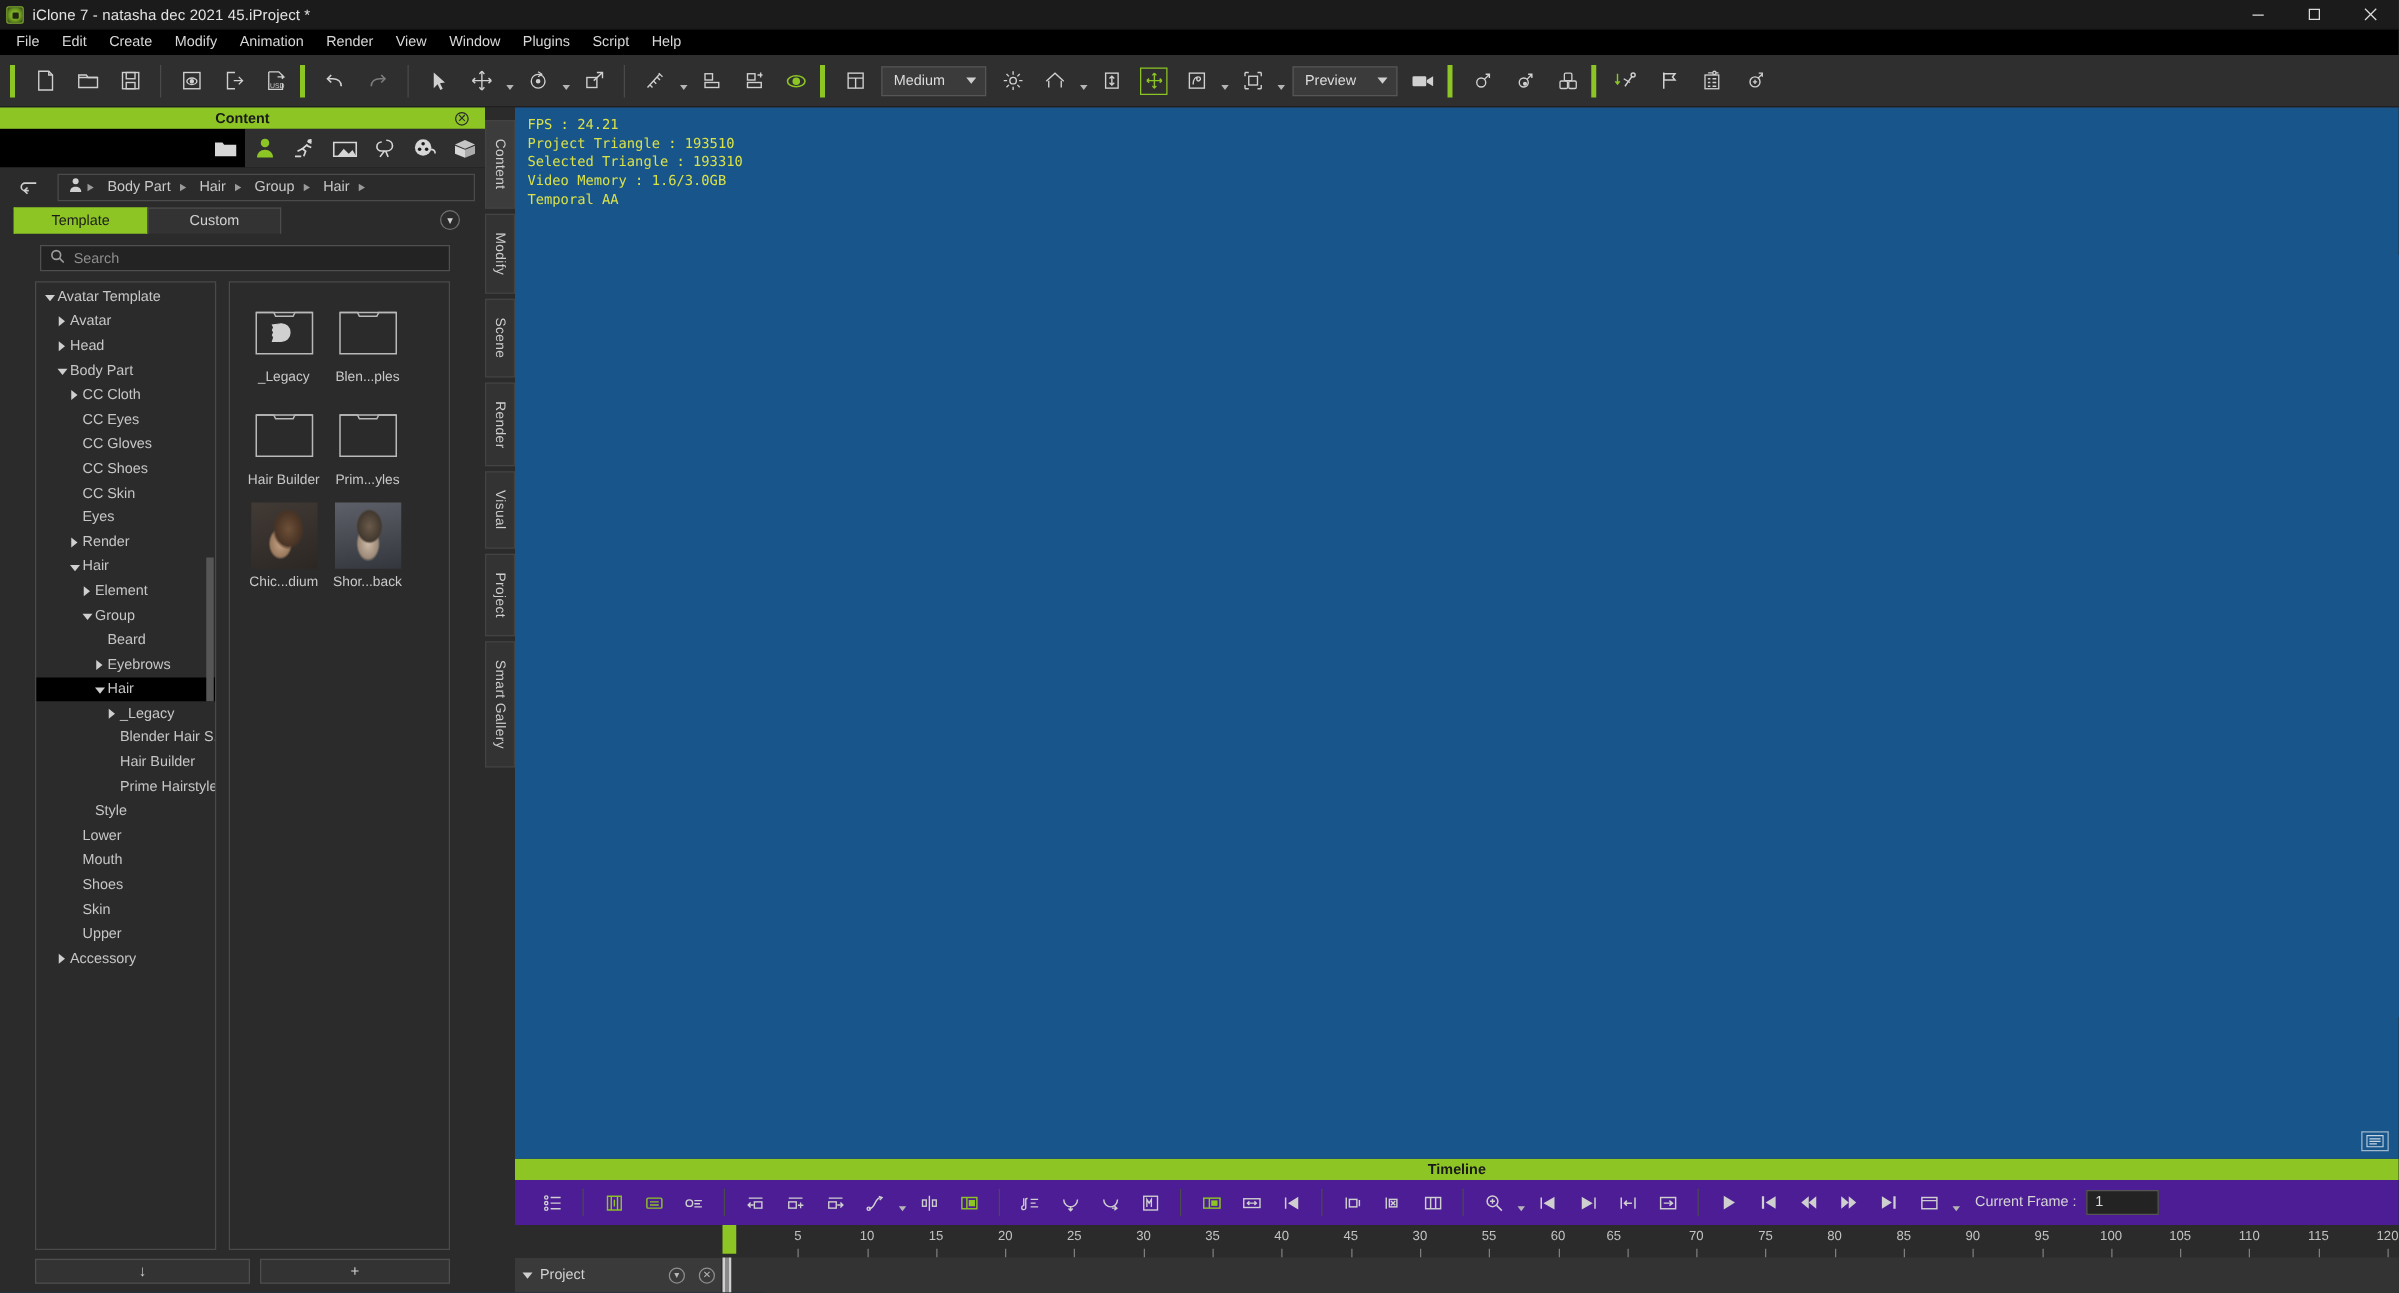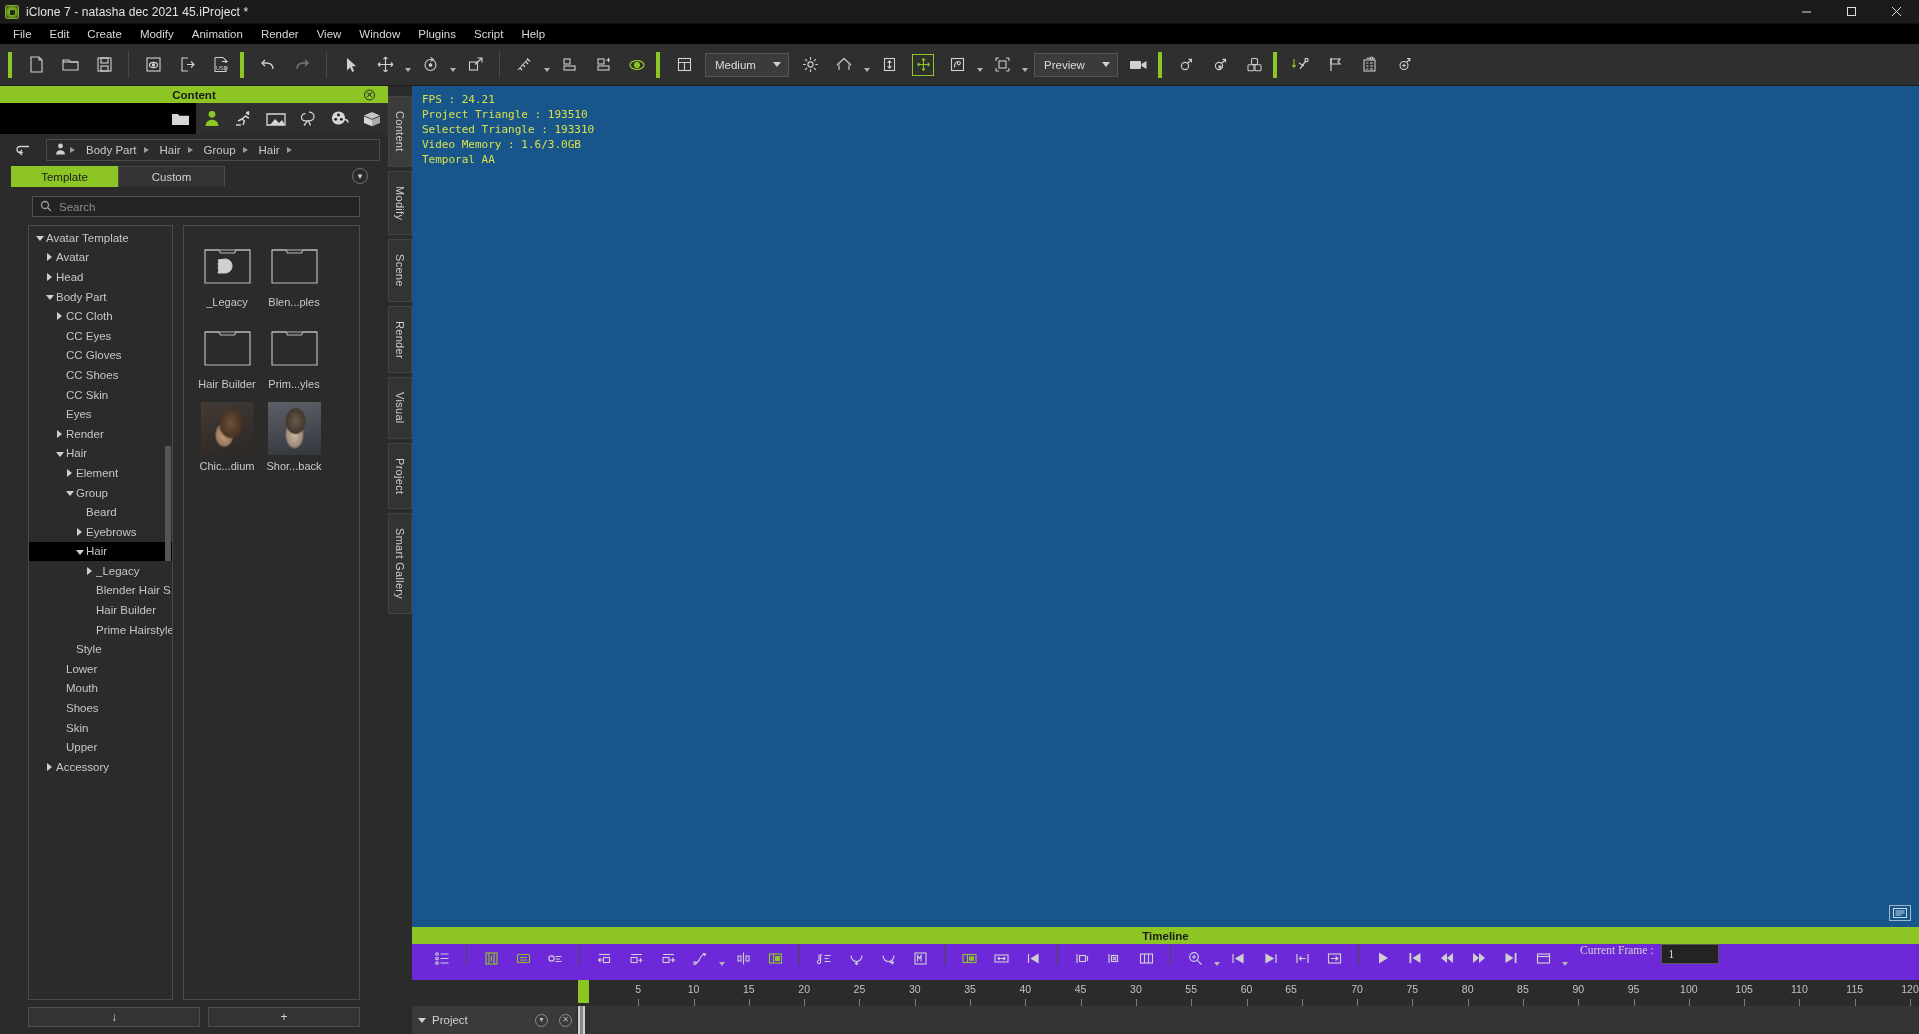--- a/index.html
+++ b/index.html
@@ -242,9 +242,8 @@
     font-weight: bold; display: flex; align-items: center; justify-content: center;
   }
   .tl-toolbar {
-    height: 36px; flex: 0 0 36px; background: #6d28d9; display: flex; align-items: flex-start;
+    height: 36px; flex: 0 0 36px; background: #4c1d95; display: flex; align-items: center;
     padding-left: 14px;
-    font-family: Liberation Serif, serif;
   }
   .tl-btn {
     width: 28px; height: 28px; display: flex; align-items: center; justify-content: center;

